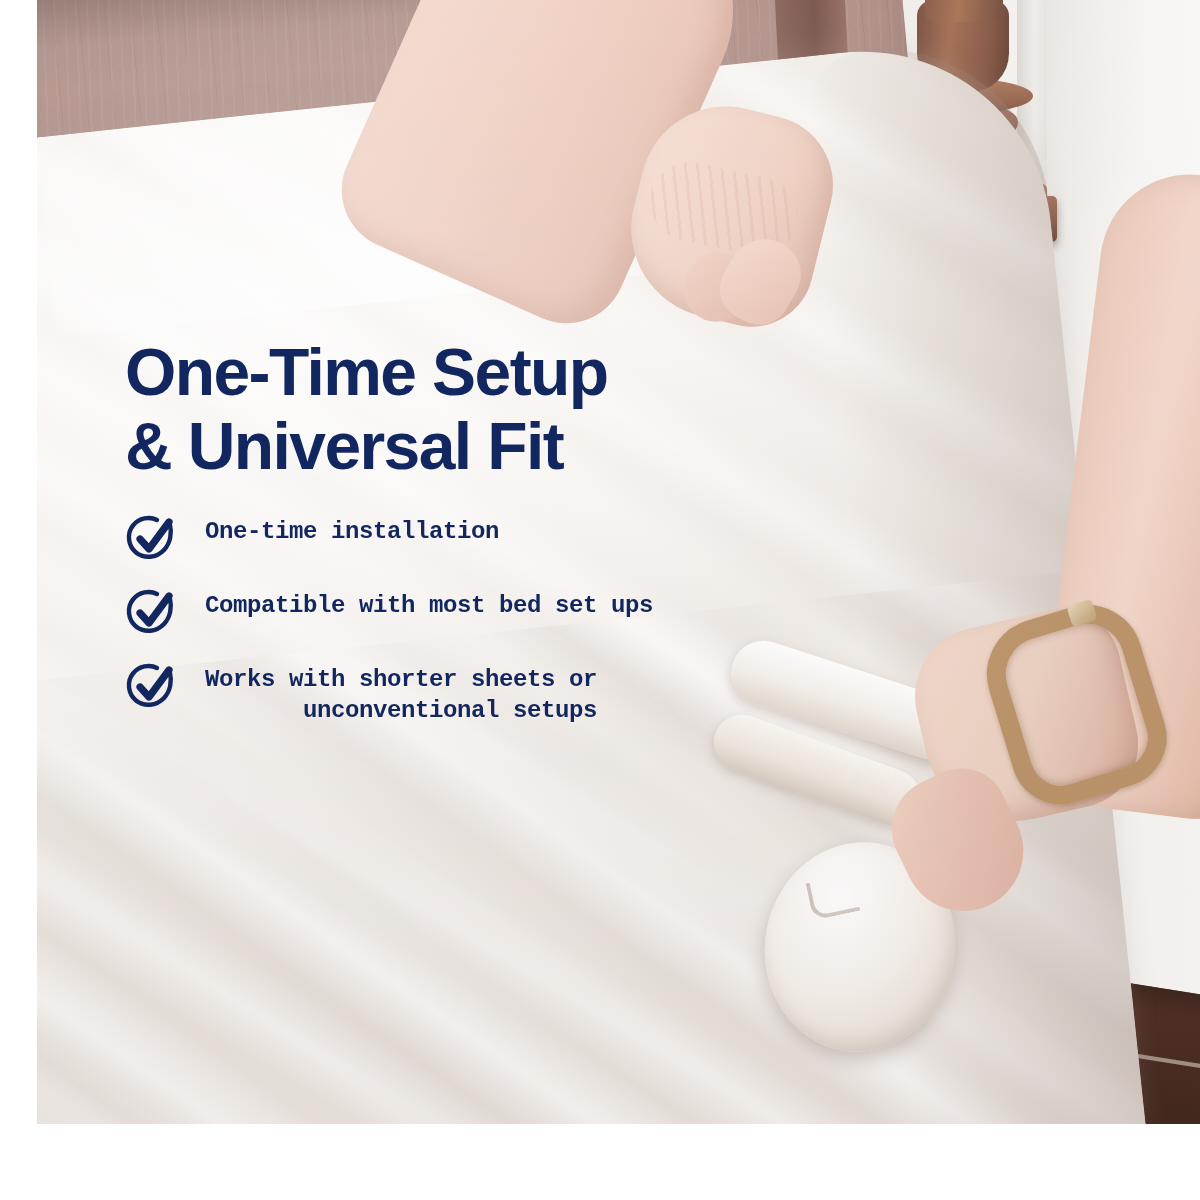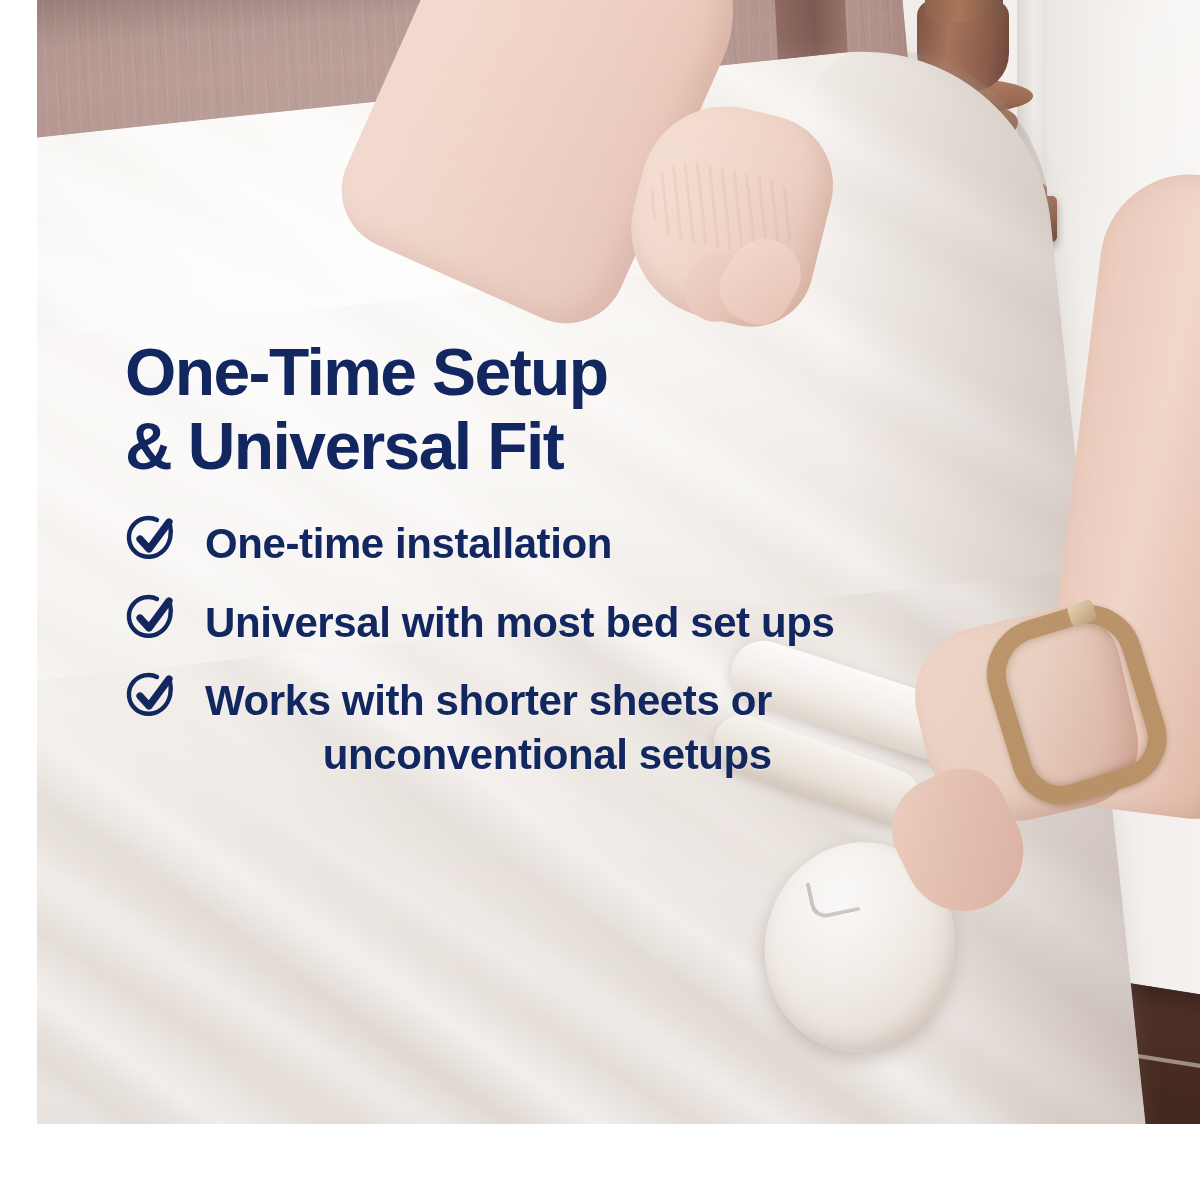--- a/index.html
+++ b/index.html
@@ -434,8 +434,8 @@
 
   .bullet-text {
     color: #12265f;
-    font-family: Liberation Sans, sans-serif;
-    font-size: 42px;
+    font-family: Liberation Mono, monospace;
+    font-size: 24px;
     line-height: 1.28;
     font-weight: bold;
     letter-spacing: -0.4px;

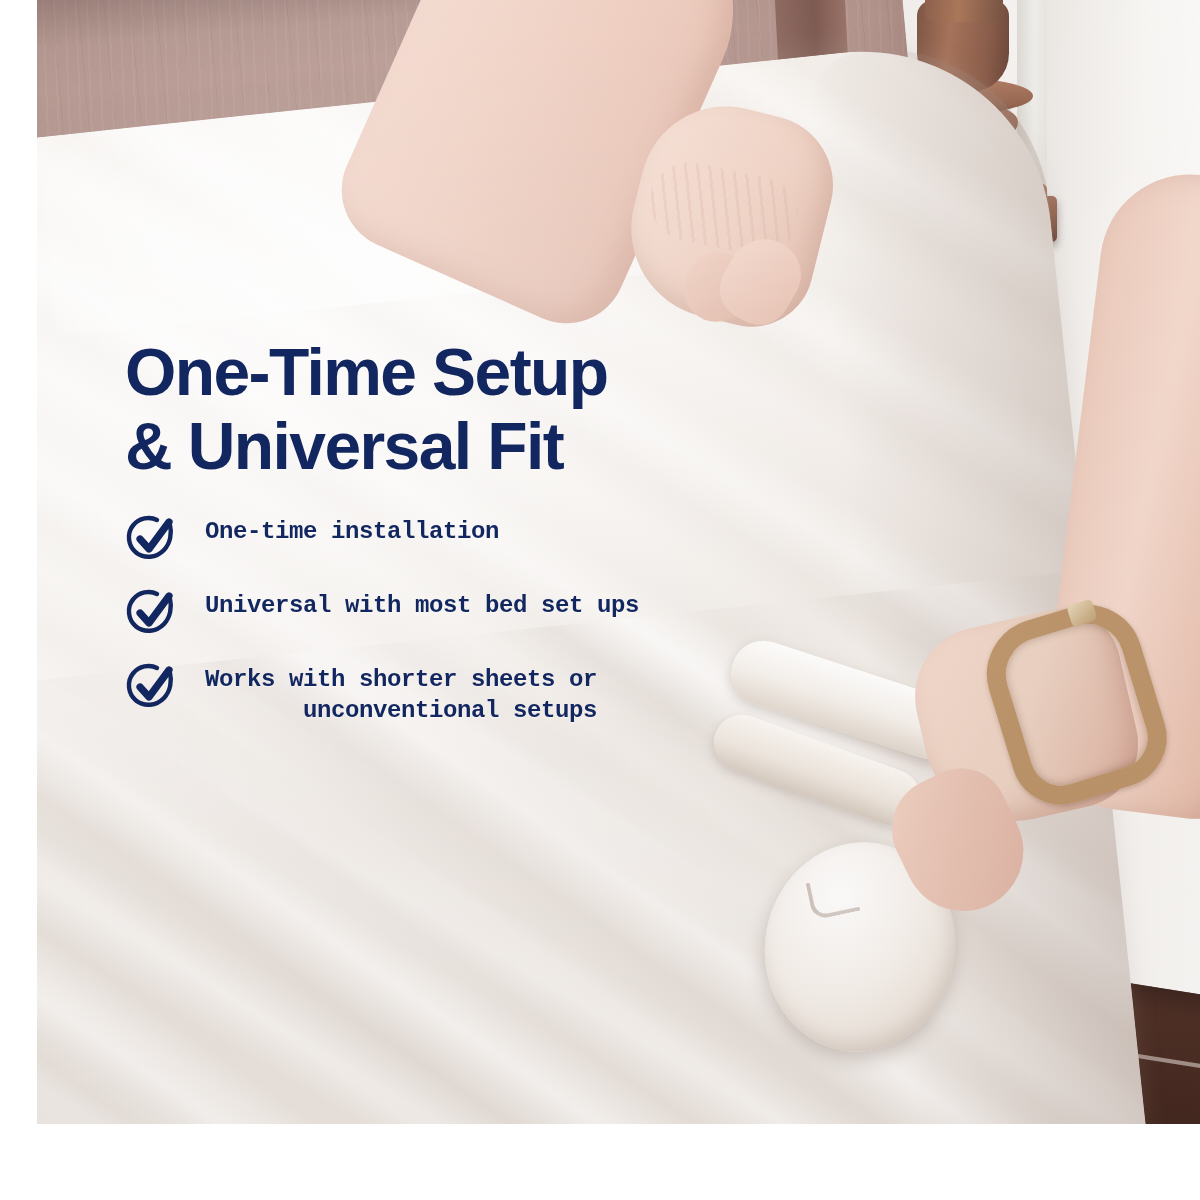--- a/index.html
+++ b/index.html
@@ -529,7 +529,7 @@
             <path d="M15 27 L24 37 L44 10" fill="none" stroke="#12265f" stroke-width="7.2" stroke-linecap="round" stroke-linejoin="round"></path>
           </svg>
         </span>
-        <span class="bullet-text">Universal with most bed set ups</span>
+        <span class="bullet-text">Compatible with most bed set ups</span>
       </li>
 
       <li class="bullet">

